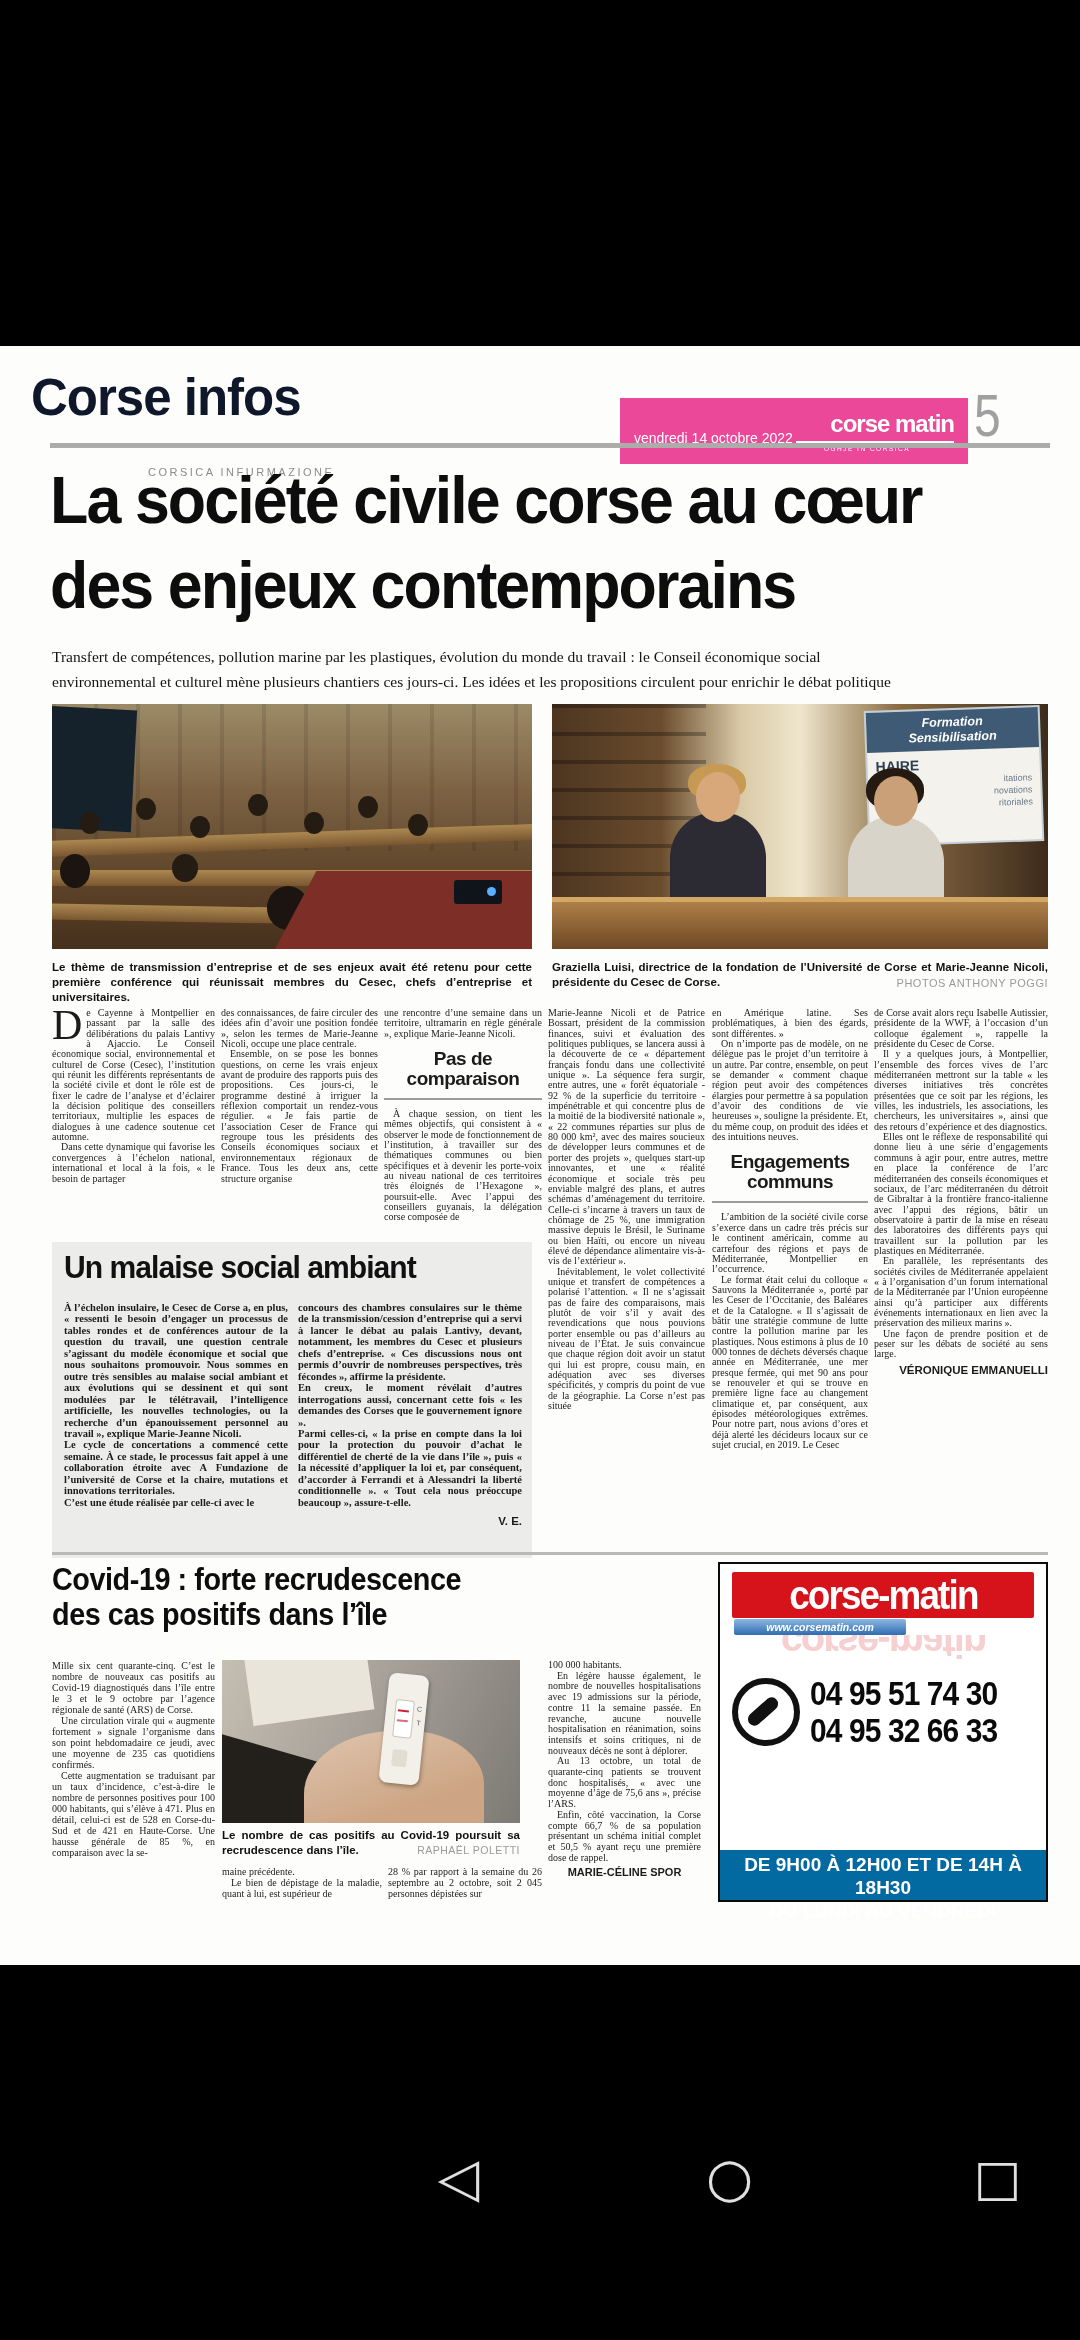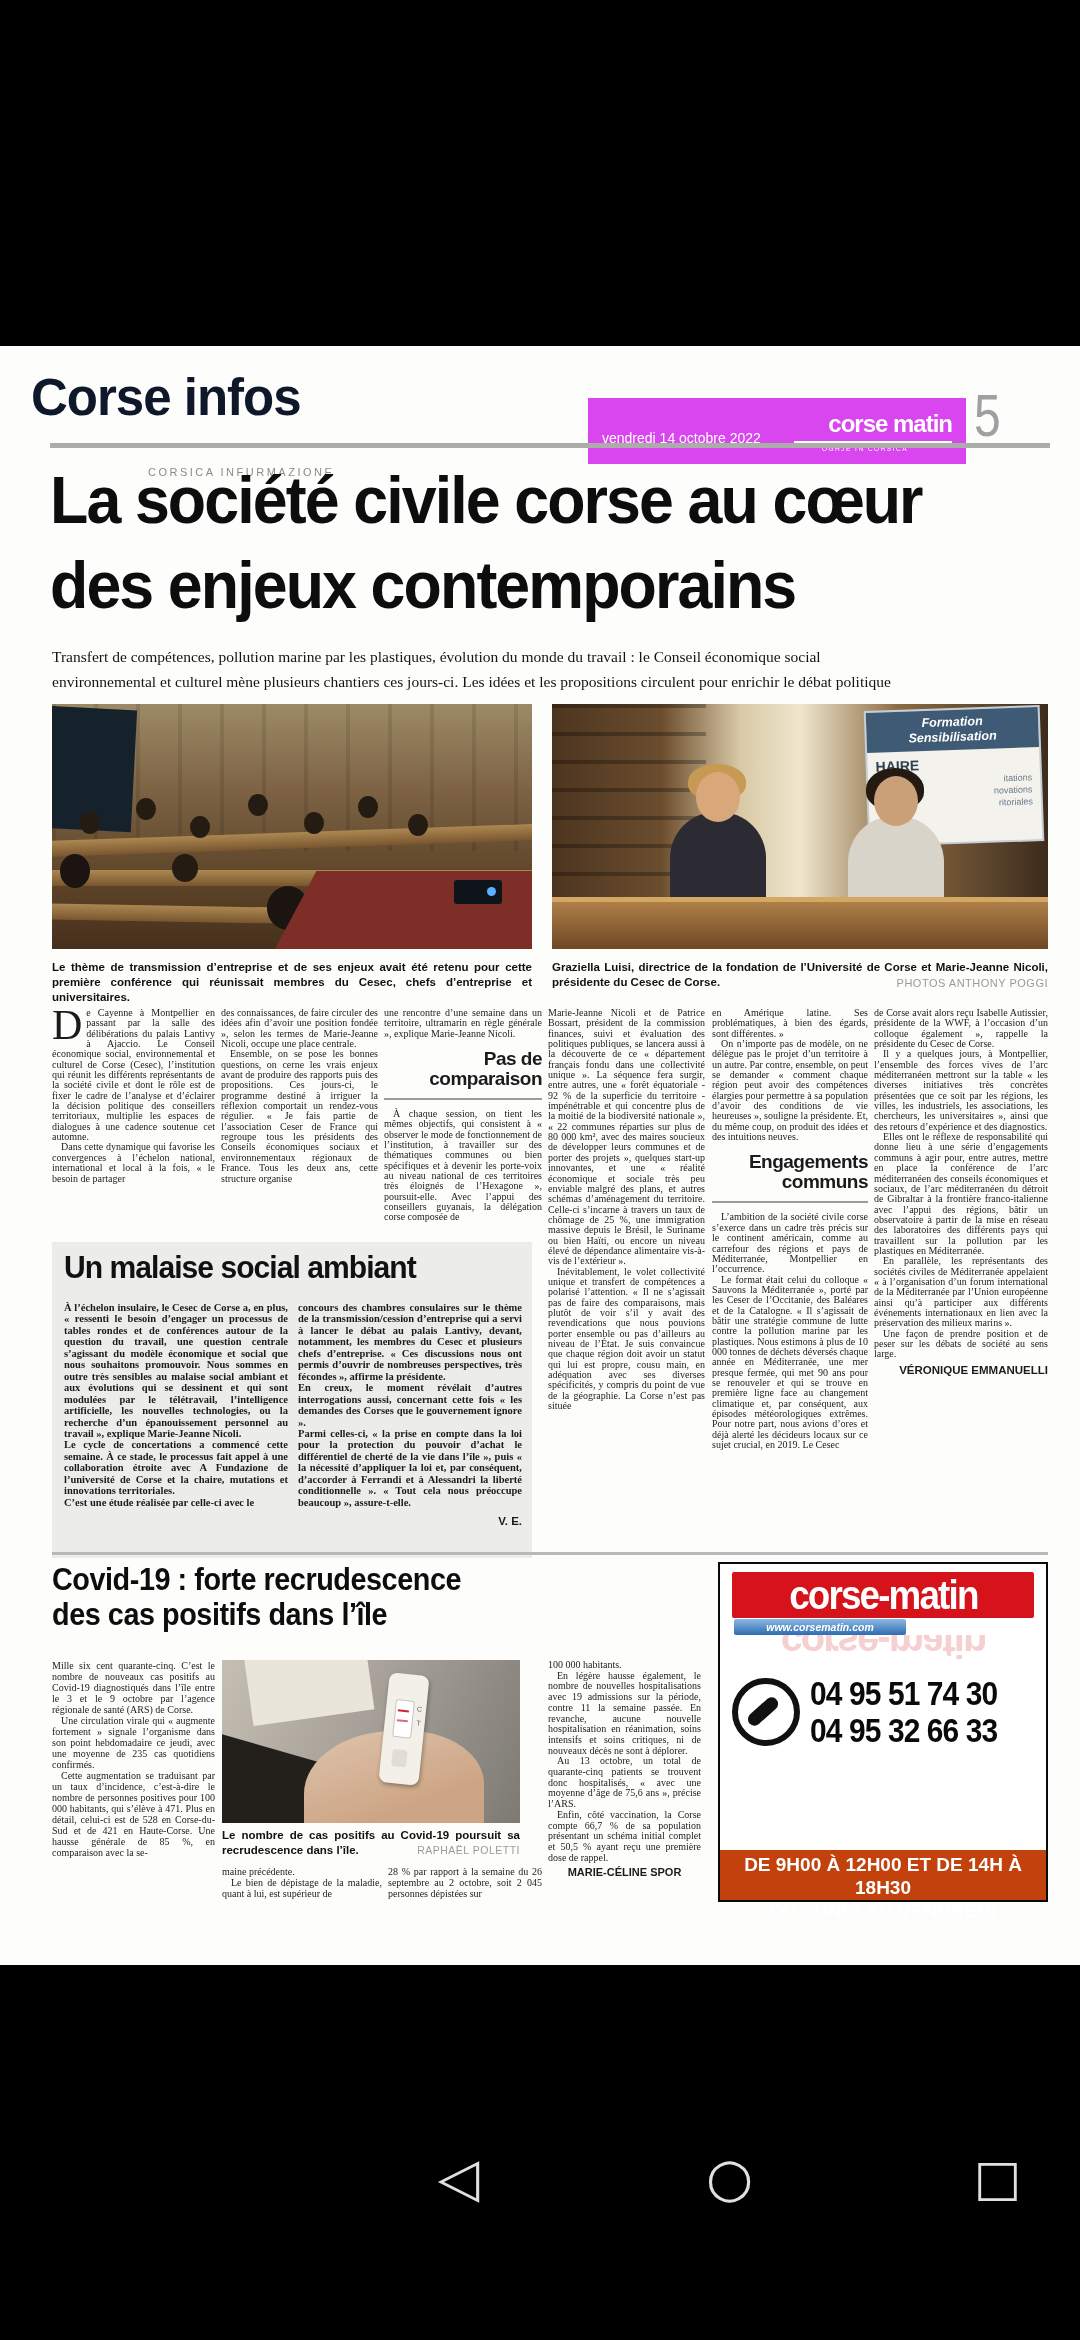--- a/index.html
+++ b/index.html
@@ -10,7 +10,7 @@
   .section-title{left:31px;top:22px;font-size:51px;font-weight:bold;color:#0f172a;letter-spacing:-1px}
   .header-rule{left:50px;top:97px;width:1000px;height:5px;background:#acacab;z-index:3}
   .section-sub{left:148px;top:120px;font-size:11px;letter-spacing:2.5px;color:#8b8b8b}
-  .date-banner{left:588px;top:52px;width:378px;height:66px;background:#d946ef;z-index:2}
+  .date-banner{left:620px;top:52px;width:348px;height:66px;background:#ec4899;z-index:2}
   .date-text{position:absolute;left:14px;top:32px;color:#fff;font-size:14px}
   .brand{position:absolute;right:14px;top:12px;color:#fff;font-weight:bold;font-size:24px;letter-spacing:-1px;white-space:nowrap}
   .brand-bar{position:absolute;right:14px;top:43px;width:158px;height:3px;background:#fff}

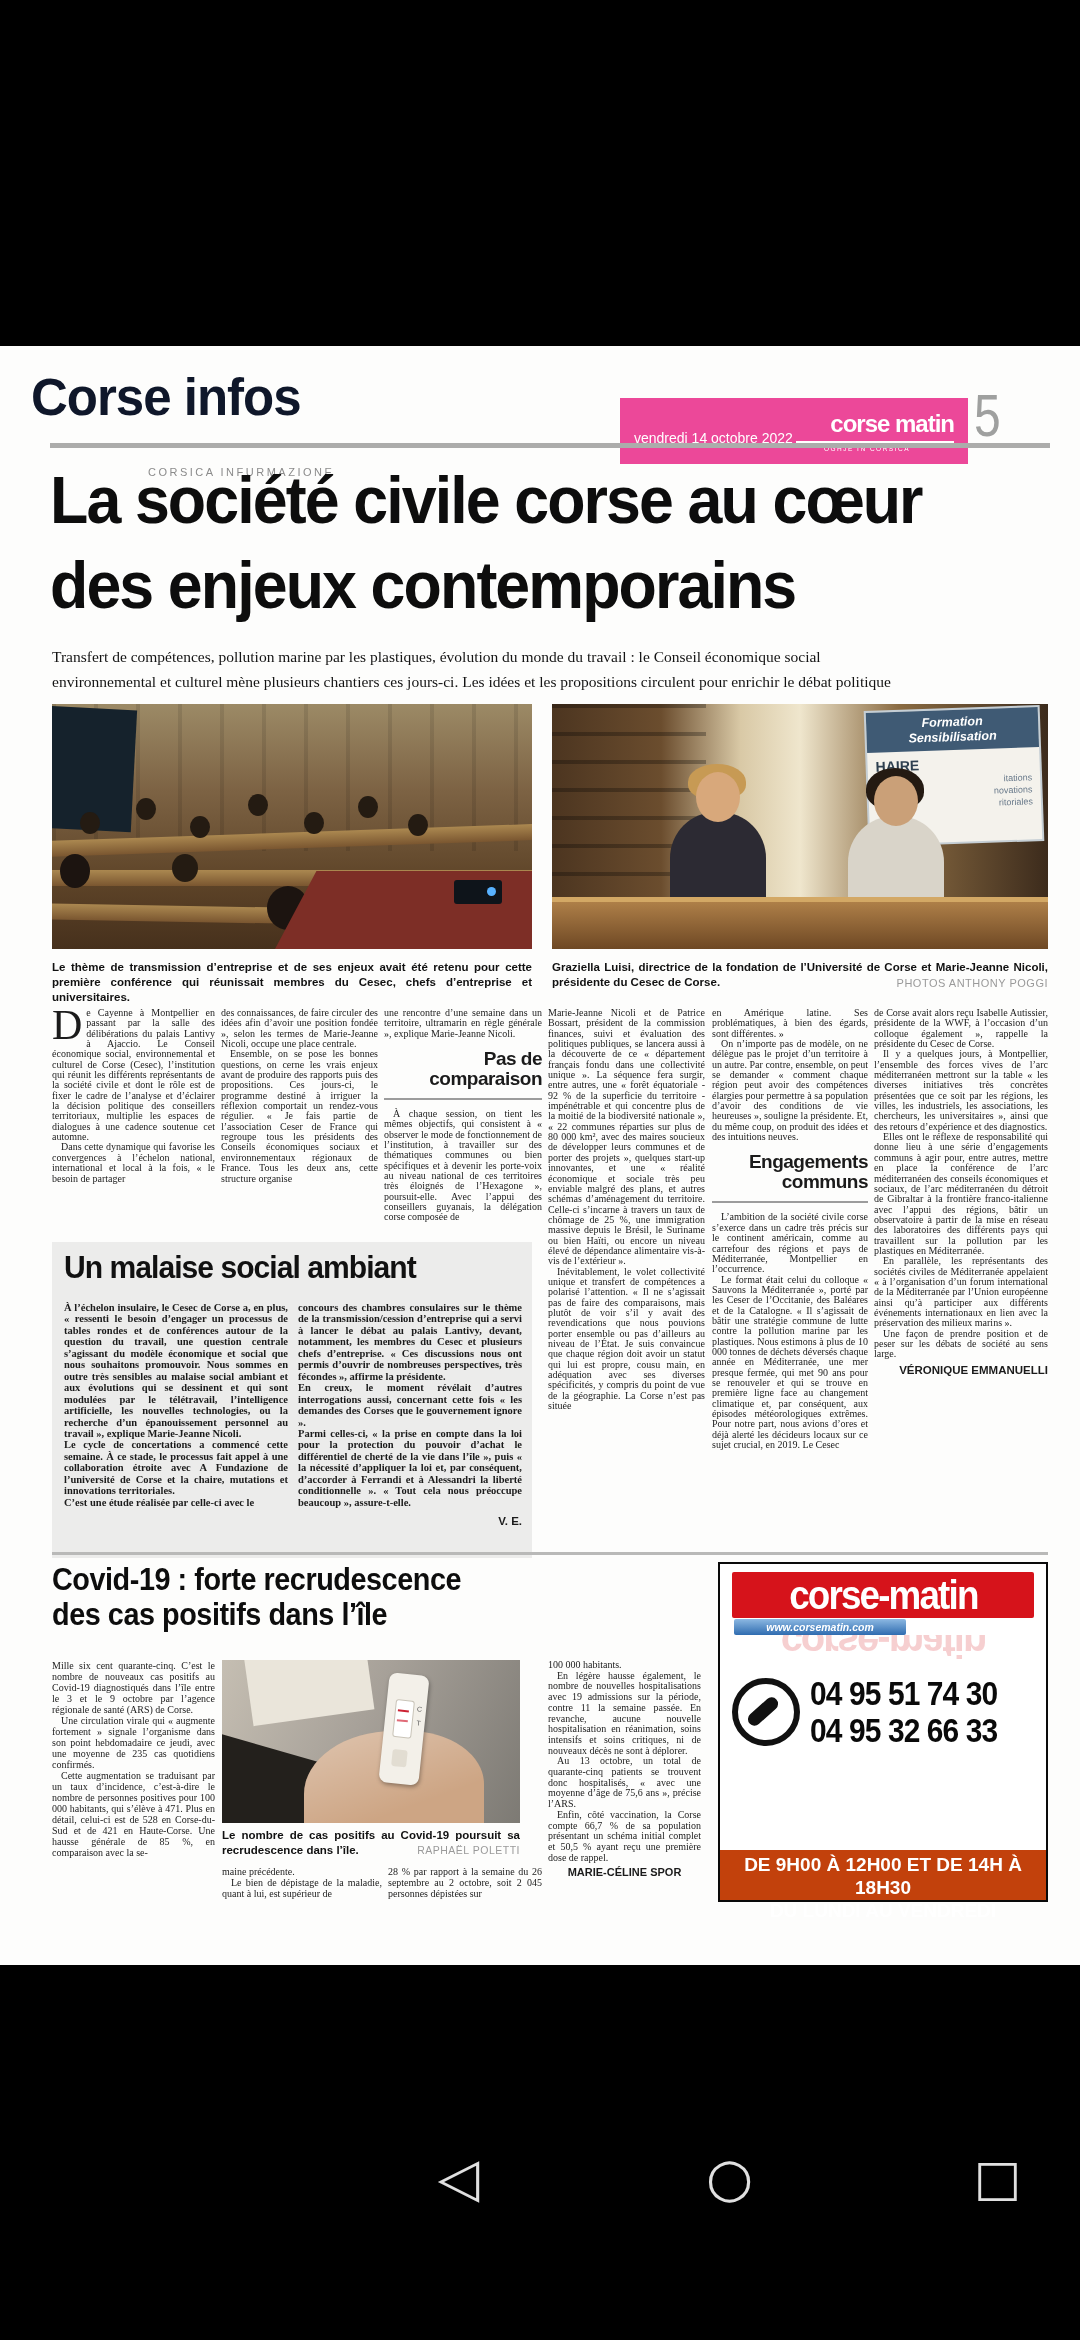--- a/index.html
+++ b/index.html
@@ -55,7 +55,7 @@
   #c5{left:712px;width:156px;height:556px}
   #c6{left:874px;width:174px;height:556px}
   .dropcap{float:left;font-size:42px;line-height:33px;padding:1px 4px 0 0;font-family:"Liberation Serif",serif}
-  .subhead{font-family:"Liberation Sans",sans-serif;font-weight:bold;font-size:19px;line-height:20px;letter-spacing:-.5px;margin:10px 0 9px;padding-bottom:9px;border-bottom:2px solid #9c9c9c;text-align:right}
+  .subhead{font-family:"Liberation Sans",sans-serif;font-weight:bold;font-size:19px;line-height:20px;letter-spacing:-.5px;margin:10px 0 9px;padding-bottom:9px;border-bottom:2px solid #9c9c9c;text-align:center}
   .author{text-align:right;font-family:"Liberation Sans",sans-serif;font-weight:bold;font-size:11.5px;margin-top:5px}
   
   .malaise{left:52px;top:896px;width:480px;height:316px;background:#ececeb}

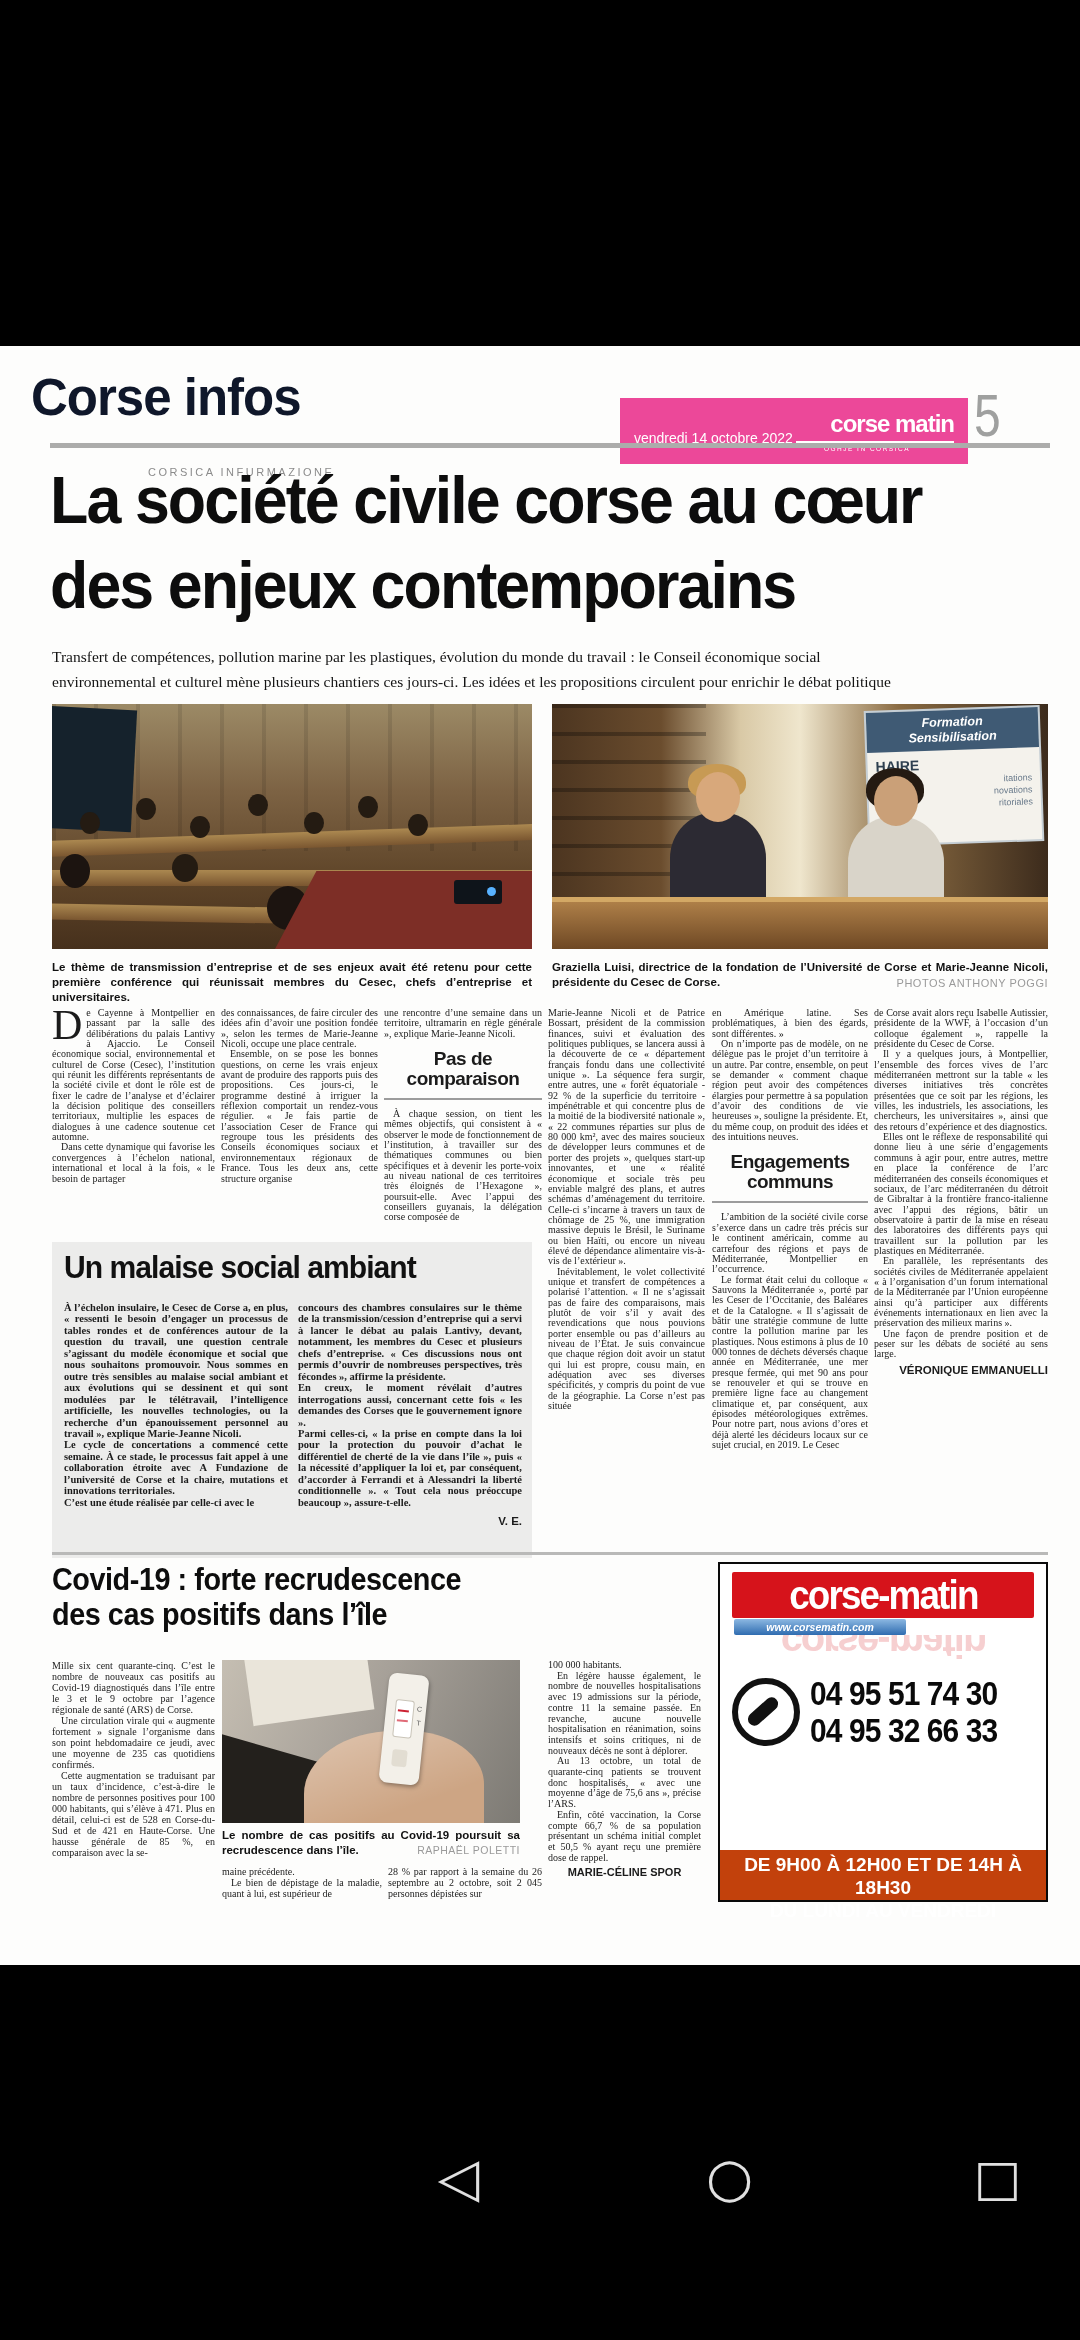--- a/index.html
+++ b/index.html
@@ -100,7 +100,7 @@
   .phone-badge{width:56px;height:56px;border:6px solid #111;border-radius:50%;position:relative;flex:none;margin-right:10px}
   .phone-badge::before{content:"";position:absolute;left:7px;top:21px;width:36px;height:13px;background:#111;border-radius:7px;transform:rotate(-42deg)}
   .ad-numbers{font-weight:bold;font-size:34px;line-height:37px;letter-spacing:-1px;transform:scaleX(.88);transform-origin:left center;white-space:nowrap;color:#0a0a0a}
-  .ad-hours{position:absolute;left:0;bottom:0;width:100%;height:50px;background:#c2410c;color:#fff;text-align:center;font-weight:bold;font-size:19px;line-height:23px;padding-top:3px;box-sizing:border-box}
+  .ad-hours{position:absolute;left:0;bottom:0;width:100%;height:50px;background:#0369a1;color:#fff;text-align:center;font-weight:bold;font-size:19px;line-height:23px;padding-top:3px;box-sizing:border-box}
   
   .navbar{position:absolute;left:0;top:2146px;width:1080px;height:100px}
   .nav-btn{position:absolute;color:#e0e0e0;font-size:54px;line-height:64px;font-family:"DejaVu Sans",sans-serif;background:none;border:none;padding:0;cursor:pointer}

